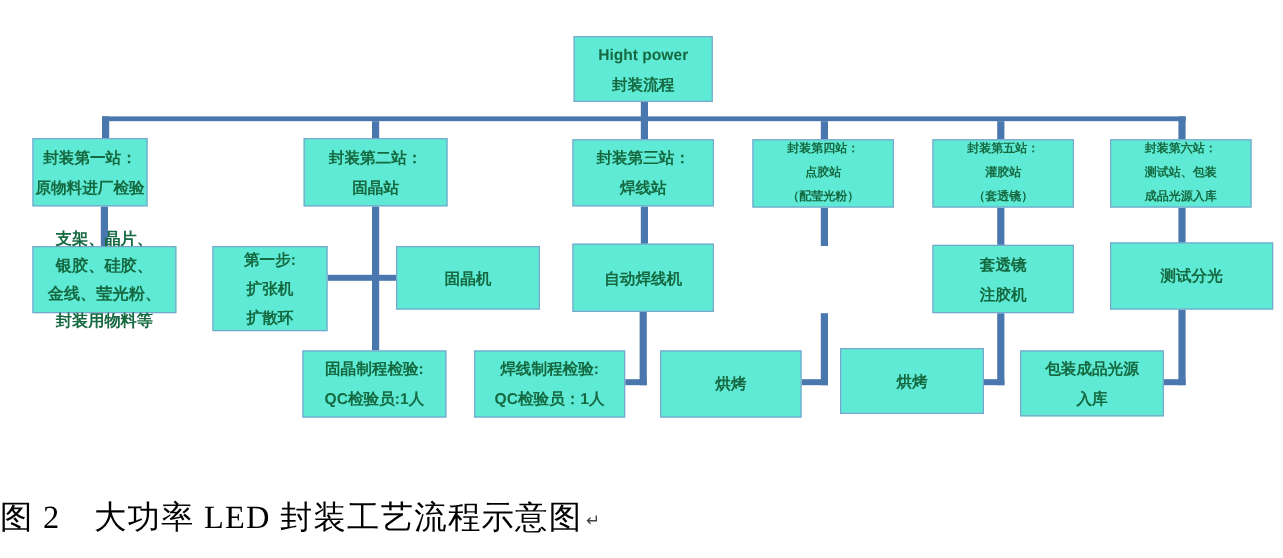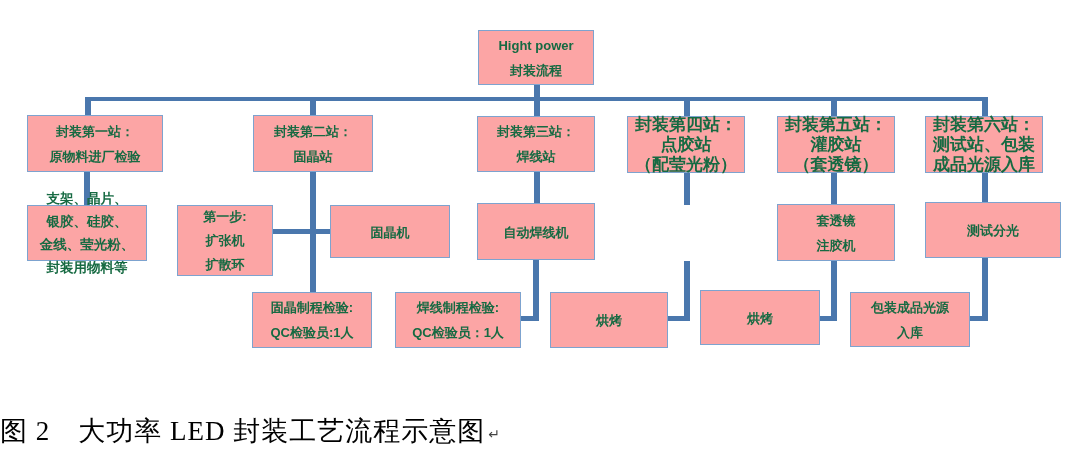--- a/index.html
+++ b/index.html
@@ -8,7 +8,7 @@
     font-family:"Liberation Sans","DejaVu Sans",sans-serif;overflow:hidden;
   }
   .box{
-    position:absolute;background:#fca5a5;border:1px solid #7da3cf;
+    position:absolute;background:#5eead4;border:1px solid #7da3cf;
     box-sizing:border-box;
   }
   .bt{

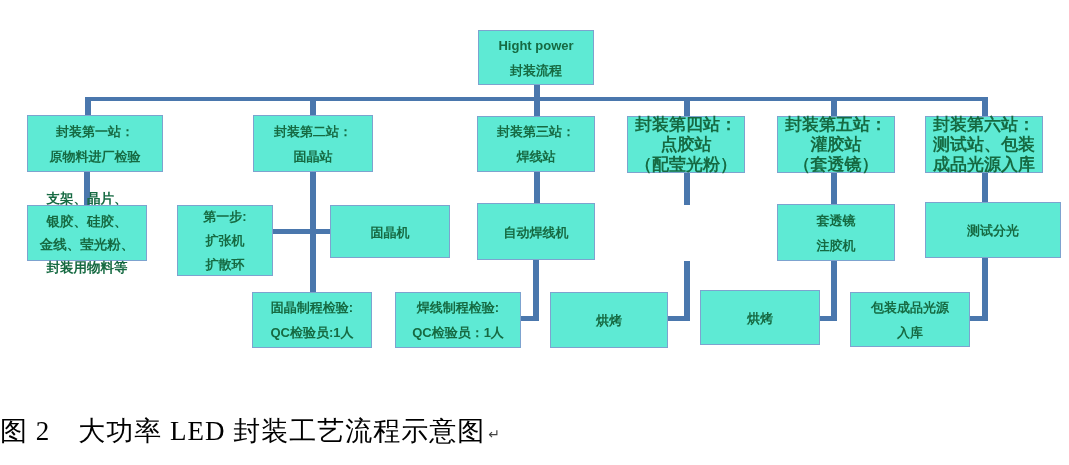--- a/index.html
+++ b/index.html
@@ -65,7 +65,7 @@
 封装流程</span>
     </div>
 
-  <div class="box lh25" style="left:27px;top:115px;width:136px;height:57px;padding-left:26px;">
+  <div class="box lh25" style="left:27px;top:115px;width:96px;height:57px;padding-left:26px;">
     <span class="bt">封装第一站：
 原物料进厂检验</span>
     </div>

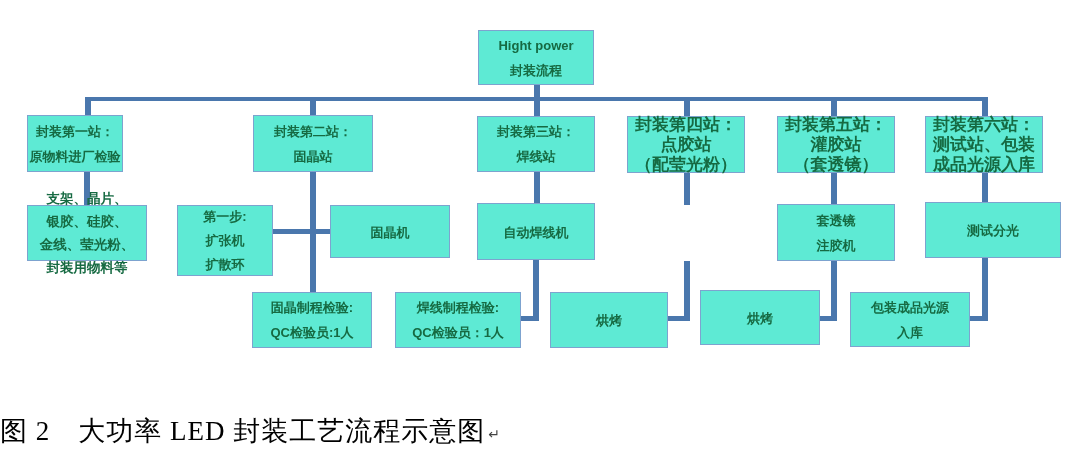--- a/index.html
+++ b/index.html
@@ -17,7 +17,7 @@
     line-height:19px;white-space:pre-line;
   }
   .lh25 .bt{line-height:25px;}
-  .lh20 .bt{line-height:20px;font-size:17px;}
+  .lh20 .bt{line-height:20px;font-size:10px;}
   .lh23 .bt{line-height:23px;font-size:13.5px;}
   .lh24 .bt{line-height:24px;}
   .conn{position:absolute;background:#4a77ad;}

